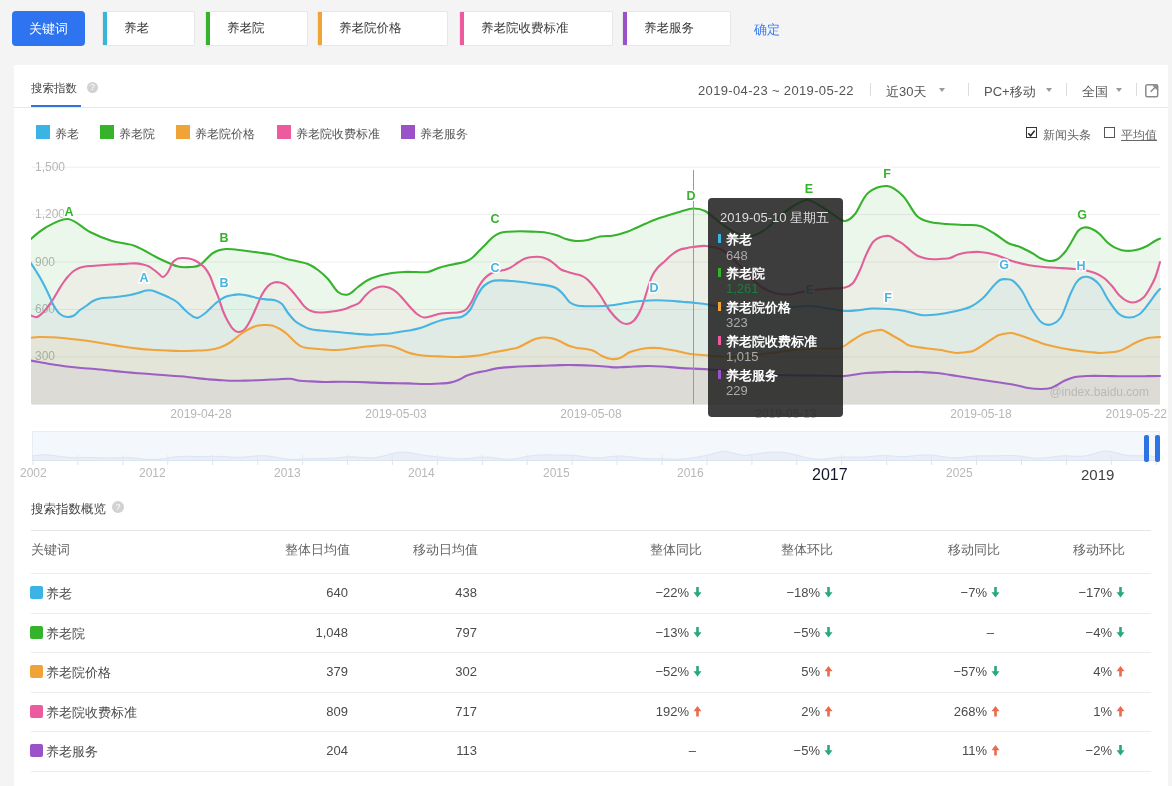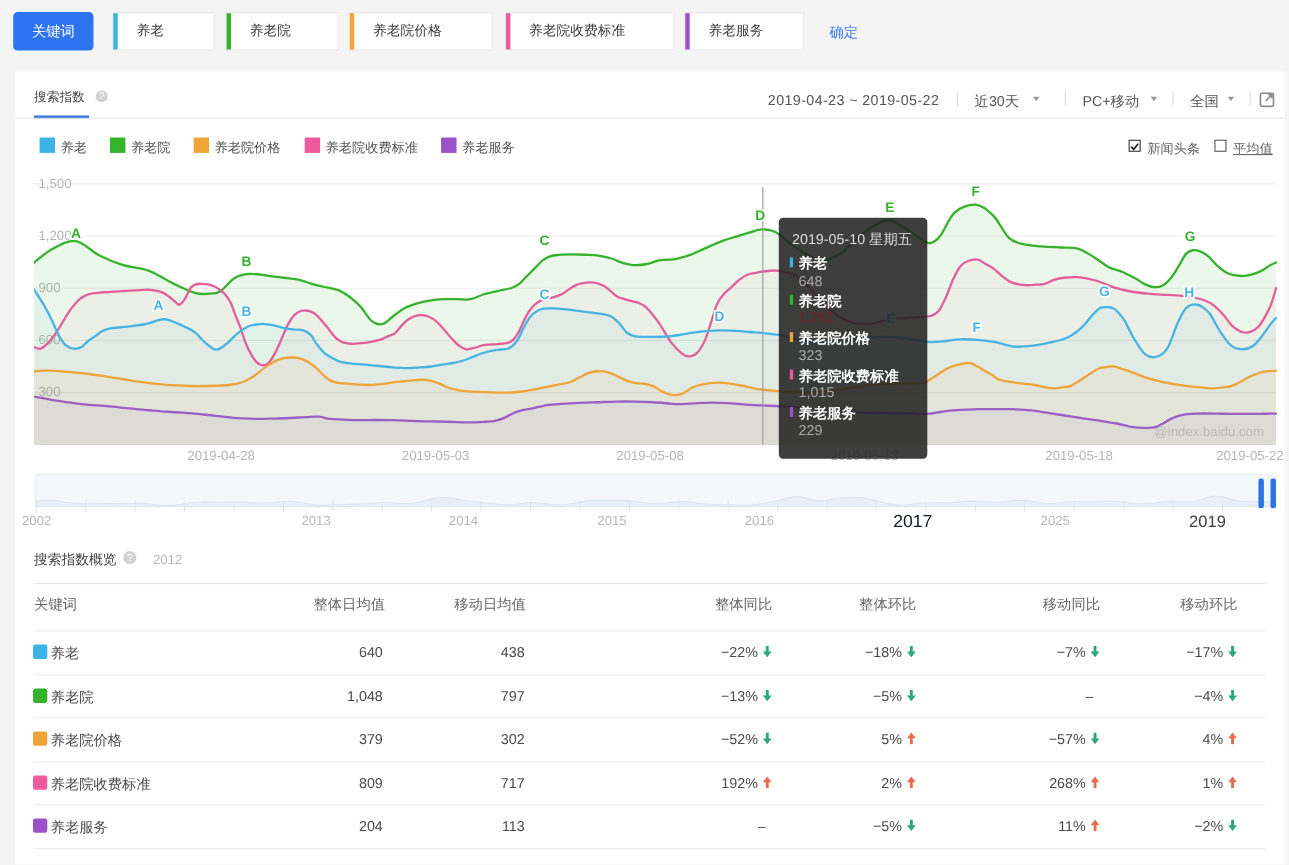--- a/index.html
+++ b/index.html
@@ -275,7 +275,7 @@
 <div style="position:absolute;left:18px;top:49.5px;font-size:13px;color:#aaa;">648</div>
 <div style="position:absolute;left:10px;top:69.9px;width:3px;height:9px;background:#35b32a;"></div>
 <div style="position:absolute;left:18px;top:66.9px;font-size:13px;font-weight:bold;color:#fff;">养老院</div>
-<div style="position:absolute;left:18px;top:83.4px;font-size:13px;color:#7f1d1d;text-align:center;">1,261</div>
+<div style="position:absolute;left:18px;top:83.4px;font-size:13px;color:#15803d;text-align:center;">1,261</div>
 <div style="position:absolute;left:10px;top:103.8px;width:3px;height:9px;background:#f0a438;"></div>
 <div style="position:absolute;left:18px;top:100.8px;font-size:13px;font-weight:bold;color:#fff;">养老院价格</div>
 <div style="position:absolute;left:18px;top:117.3px;font-size:13px;color:#aaa;">323</div>

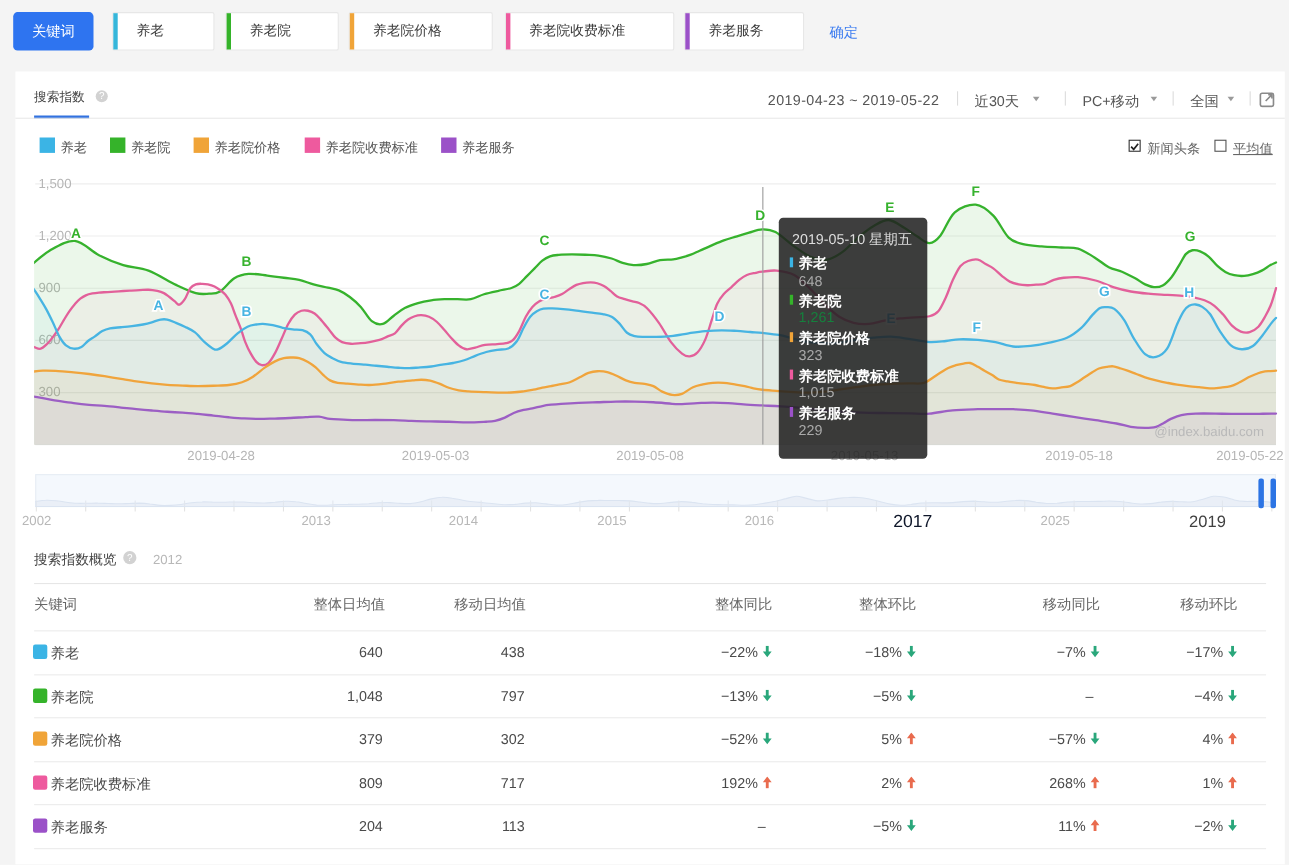--- a/index.html
+++ b/index.html
@@ -168,7 +168,7 @@
 <div class="abs" style="left:1144px;top:435px;width:5px;height:27px;background:#2c74e4;border-radius:2px;"></div>
 <div class="abs" style="left:1155px;top:435px;width:5px;height:27px;background:#2c74e4;border-radius:2px;"></div>
 <div class="abs" style="left:20px;top:466px;font-size:12px;color:#b8b8b8;">2002</div>
-<div class="abs" style="left:139px;top:466px;font-size:12px;color:#b8b8b8;margin-top:36px;">2012</div>
+<div class="abs" style="left:139px;top:466px;font-size:12px;color:#b8b8b8;">2012</div>
 <div class="abs" style="left:274px;top:466px;font-size:12px;color:#b8b8b8;">2013</div>
 <div class="abs" style="left:408px;top:466px;font-size:12px;color:#b8b8b8;">2014</div>
 <div class="abs" style="left:543px;top:466px;font-size:12px;color:#b8b8b8;">2015</div>

